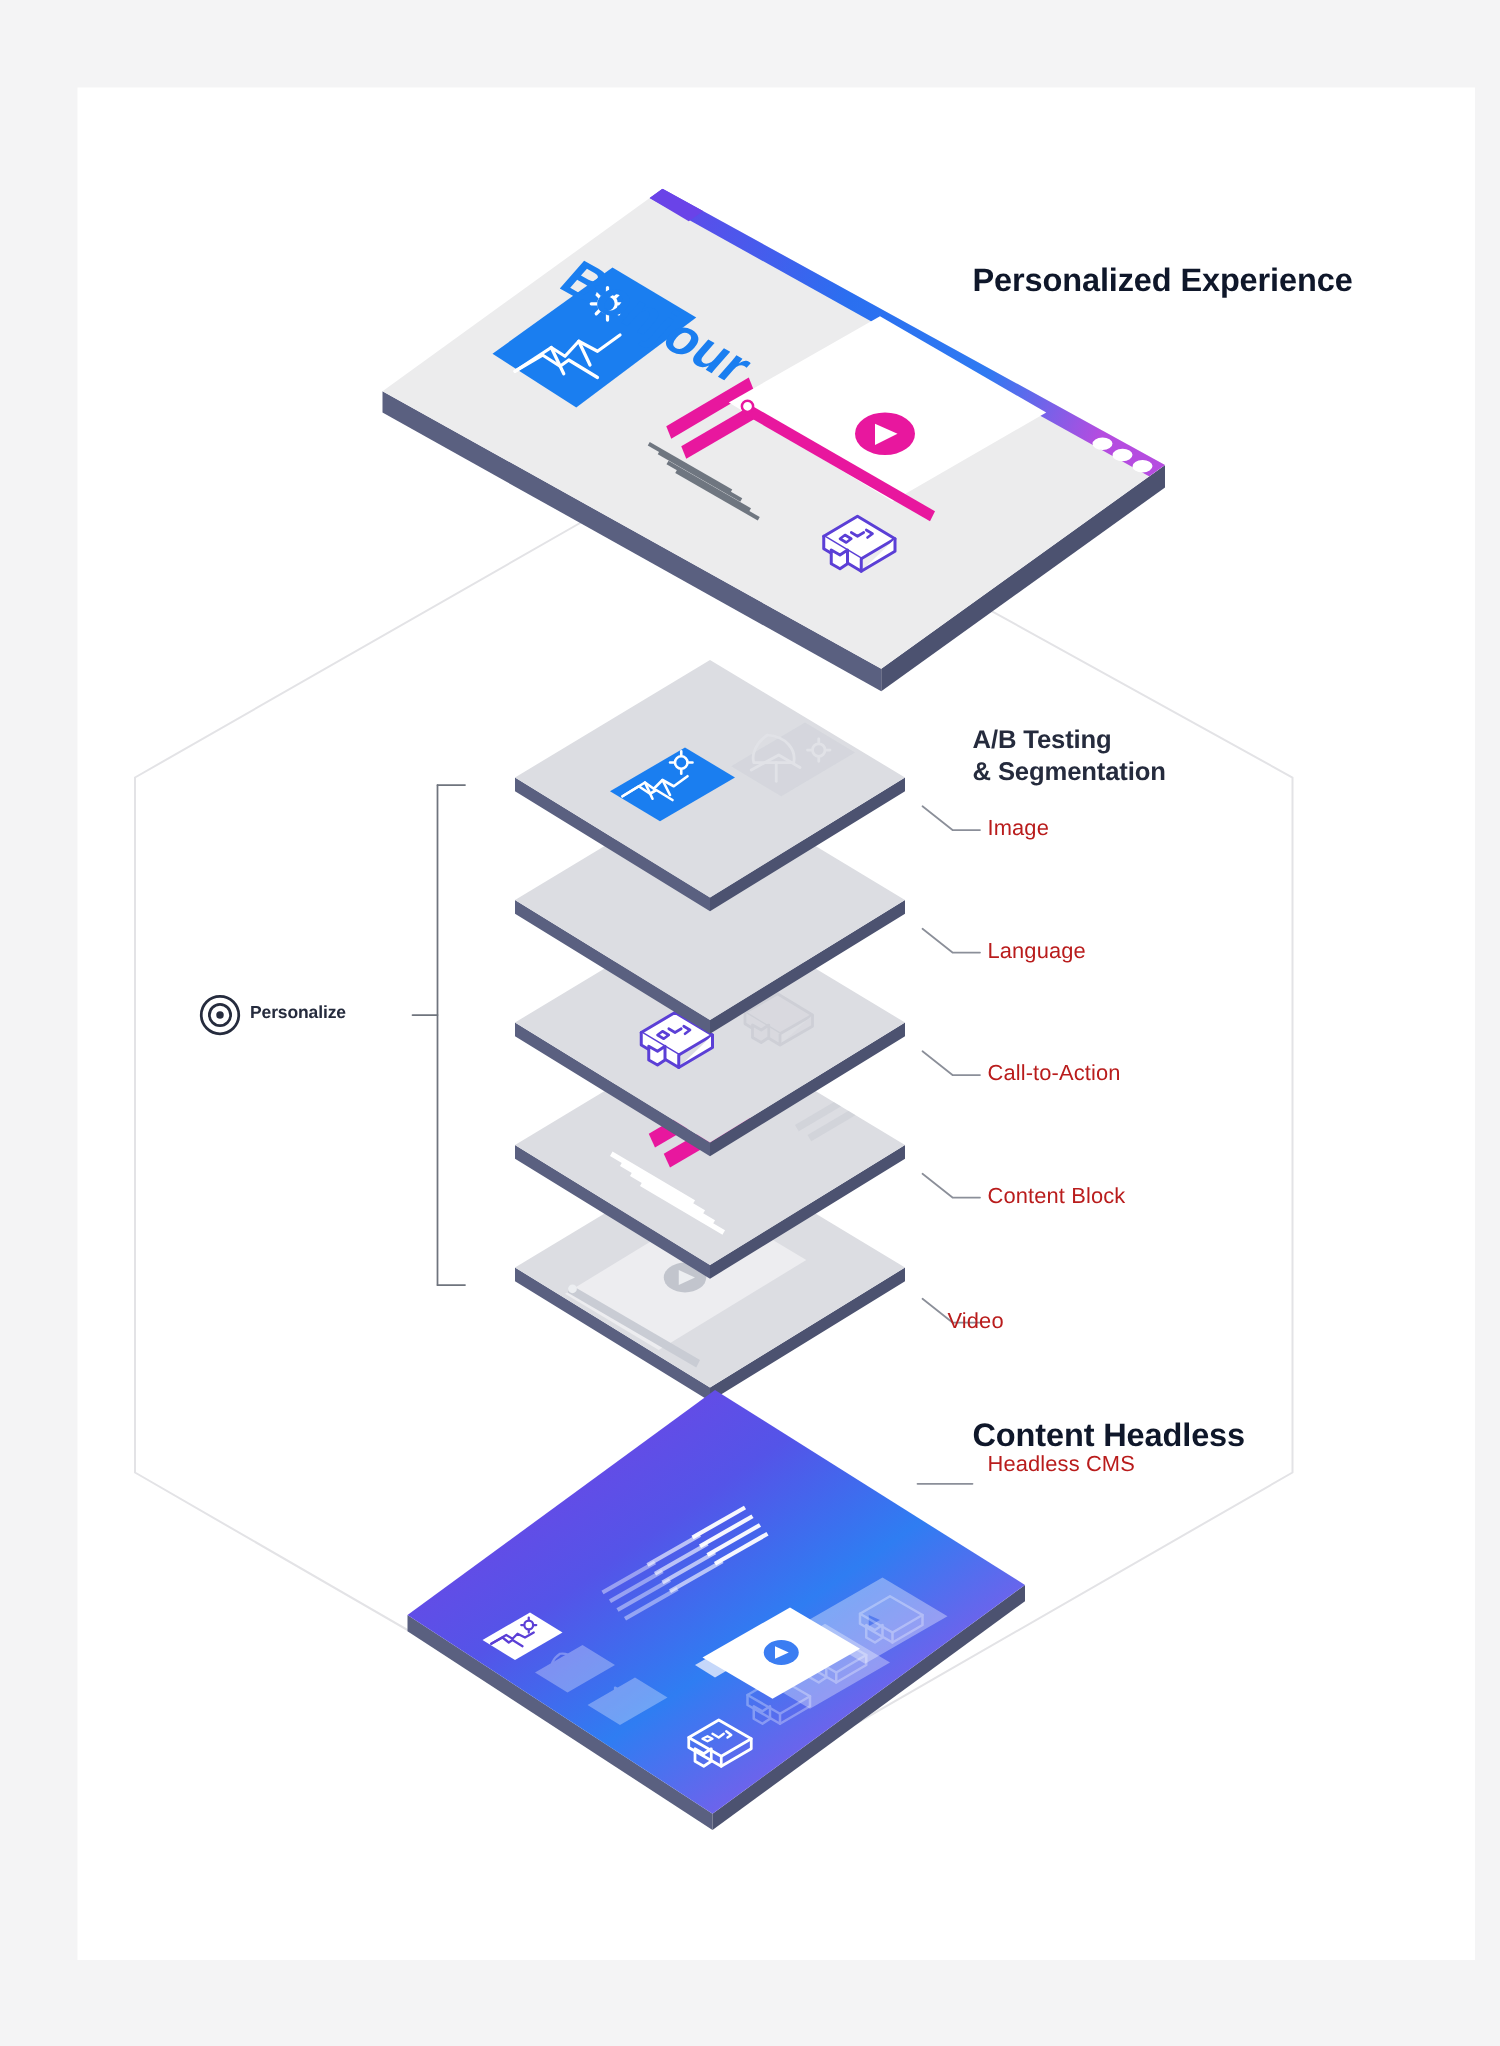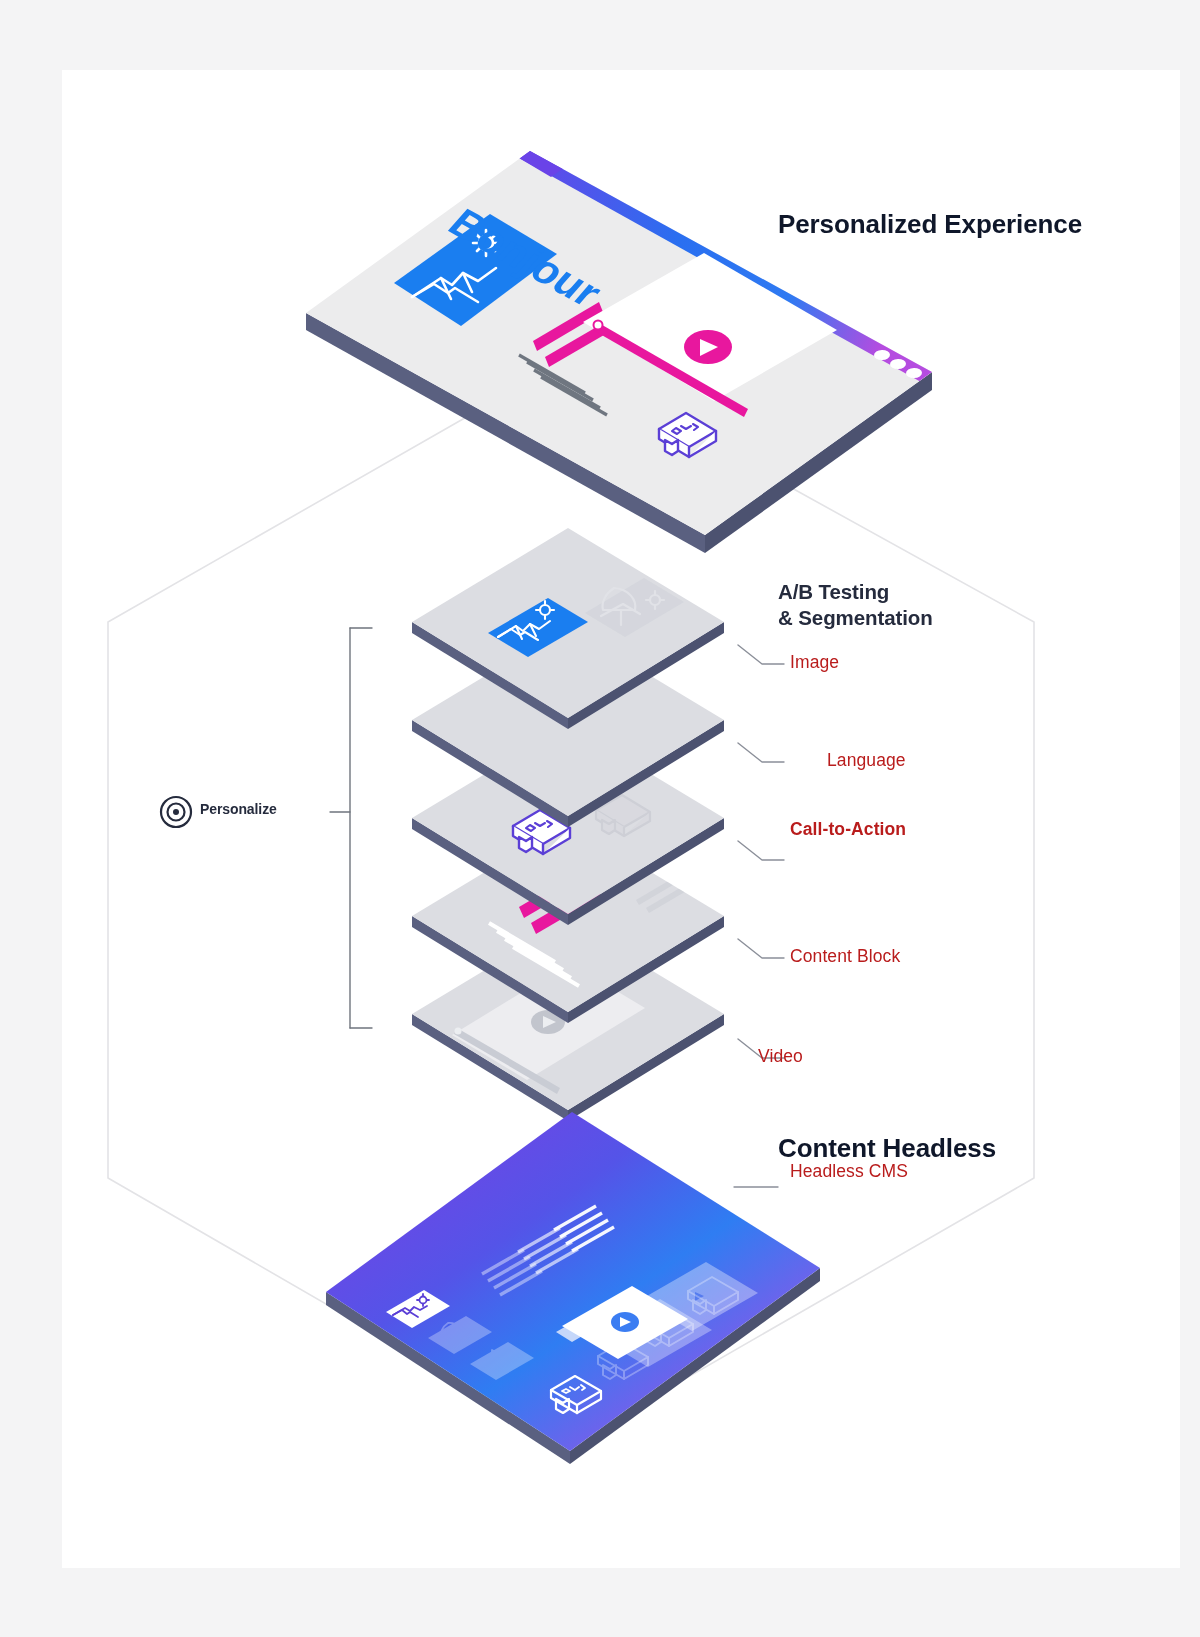--- a/index.html
+++ b/index.html
@@ -387,7 +387,7 @@
   <div class="txt h-title2" style="left:778px;top:605px;">&amp; Segmentation</div>
 
   <div class="txt lbl" style="left:790px;top:652px;">Image</div>
-  <div class="txt lbl" style="left:790px;top:750px;margin-left:37px;">Language</div>
+  <div class="txt lbl" style="left:790px;top:750px;">Language</div>
   <div class="txt lbl" style="left:790px;top:819px;font-weight:bold;">Call-to-Action</div>
   <div class="txt lbl" style="left:790px;top:946px;">Content Block</div>
   <div class="txt lbl" style="left:758px;top:1046px;">Video</div>

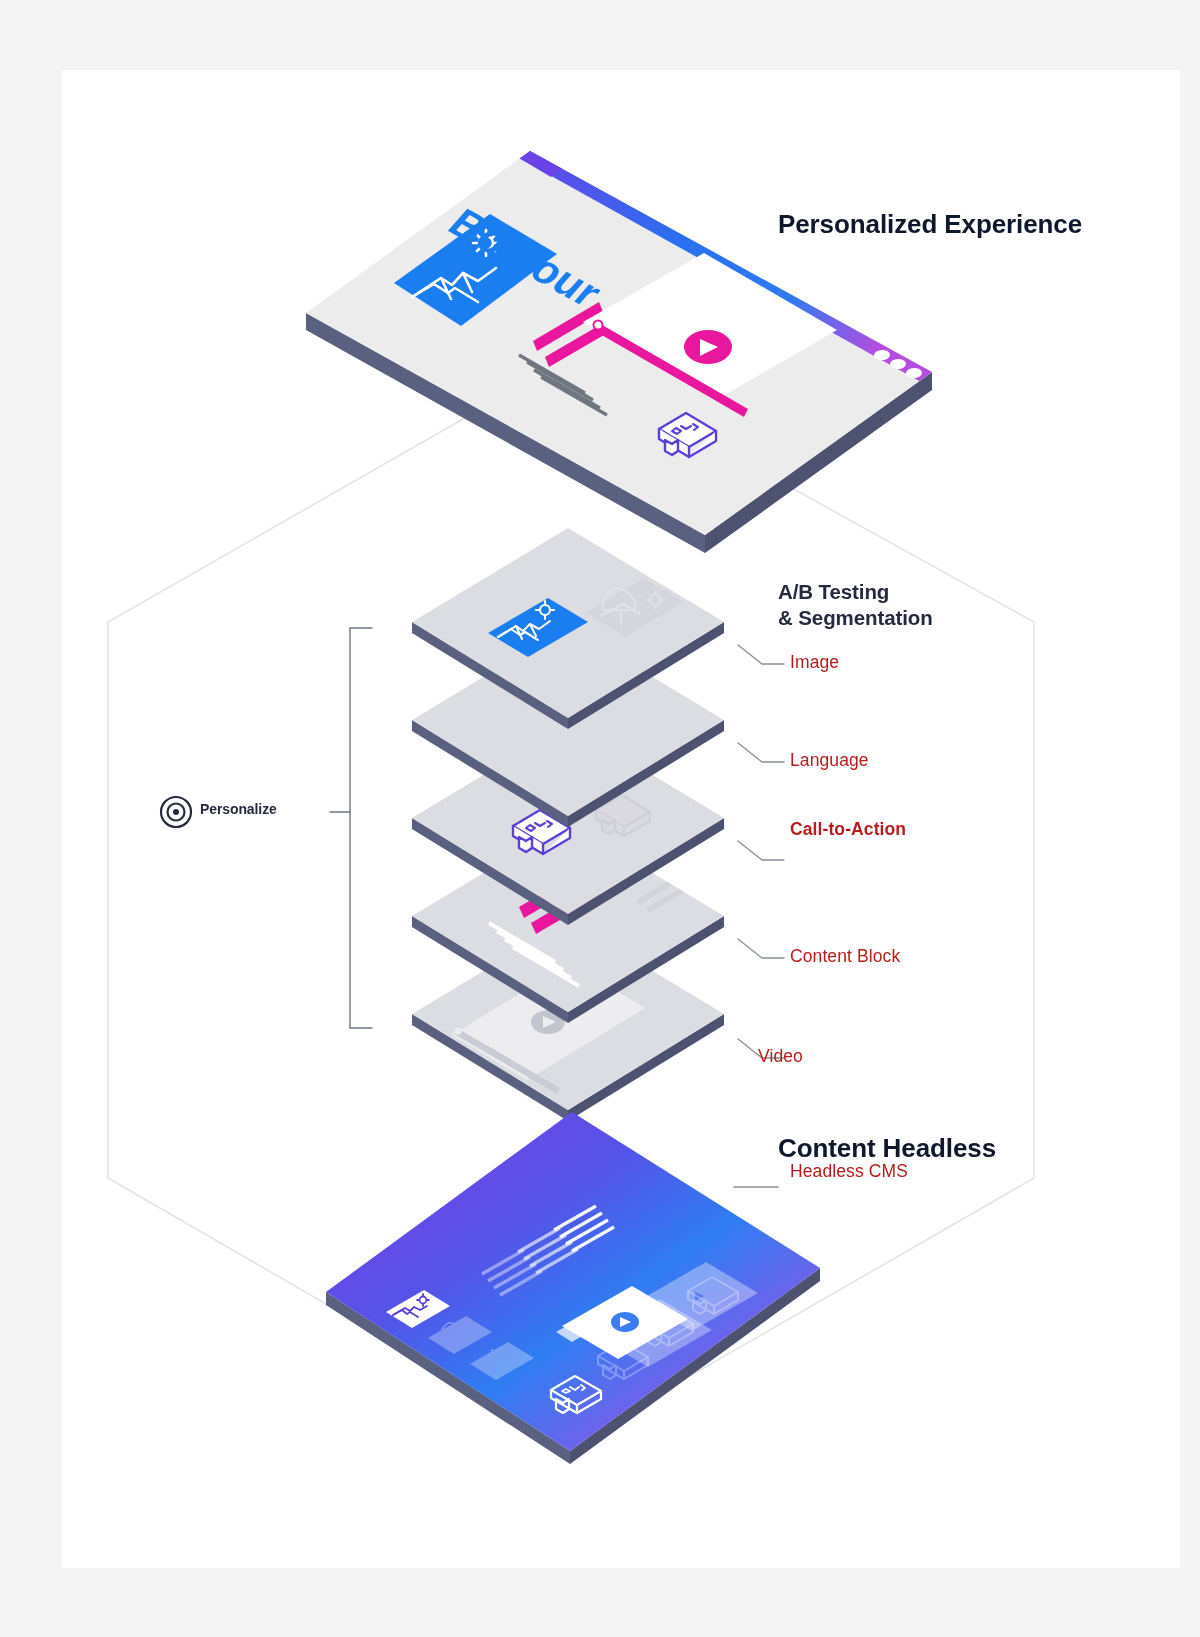--- a/index.html
+++ b/index.html
@@ -388,7 +388,7 @@
 
   <div class="txt lbl" style="left:790px;top:652px;">Image</div>
   <div class="txt lbl" style="left:790px;top:750px;">Language</div>
-  <div class="txt lbl" style="left:790px;top:819px;font-weight:bold;">Call-to-Action</div>
+  <div class="txt lbl" style="left:790px;top:848px;">Call-to-Action</div>
   <div class="txt lbl" style="left:790px;top:946px;">Content Block</div>
   <div class="txt lbl" style="left:758px;top:1046px;">Video</div>
 

